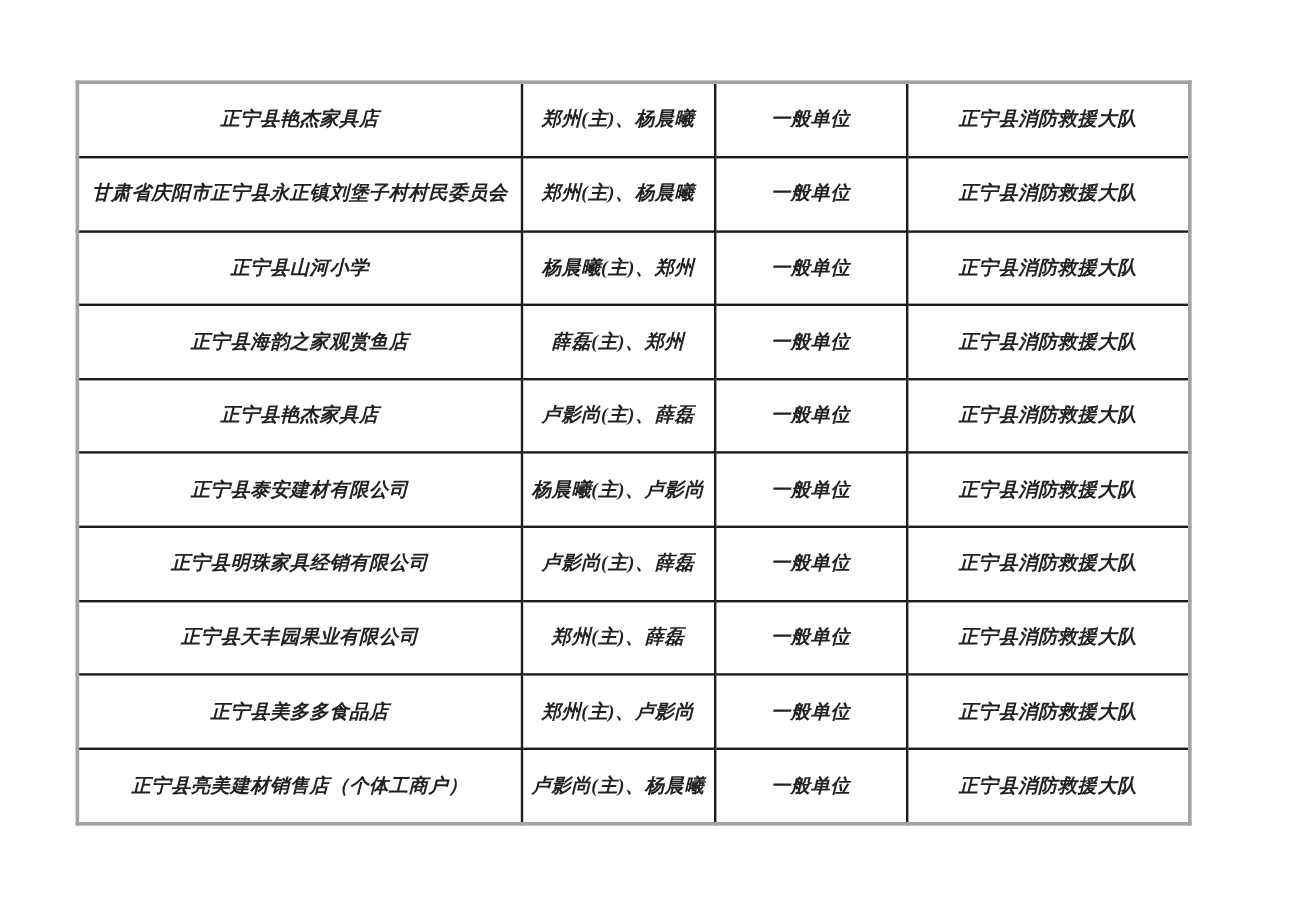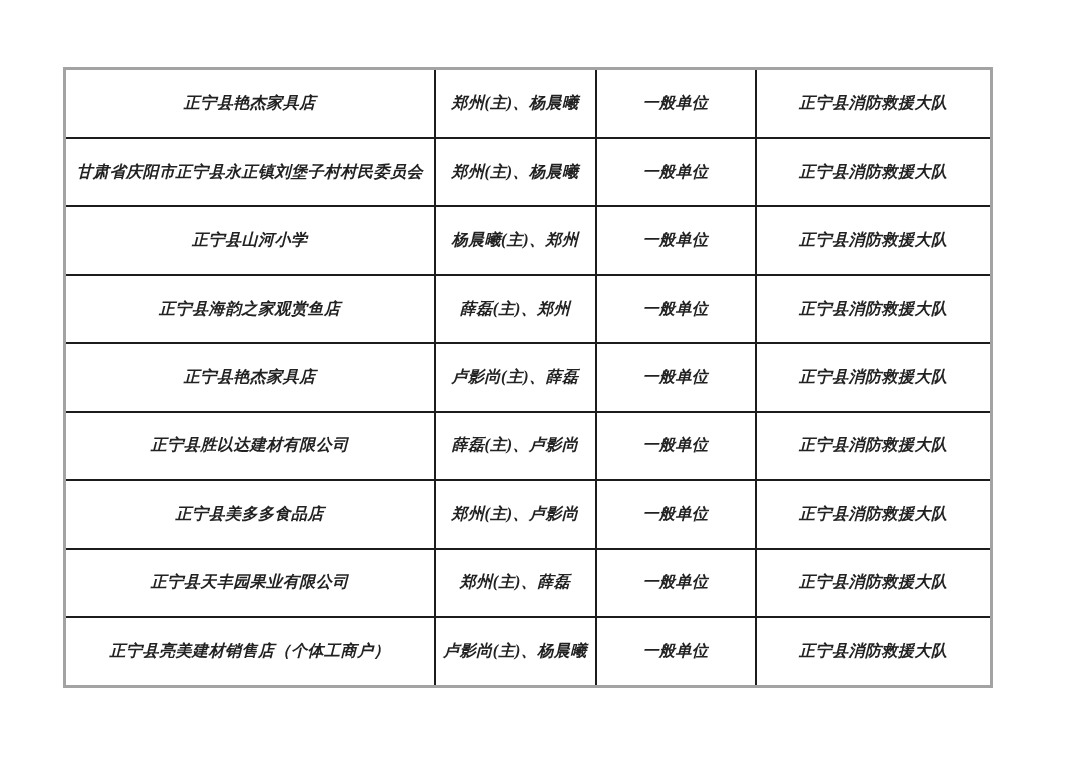--- a/index.html
+++ b/index.html
@@ -91,12 +91,6 @@
           <td>正宁县消防救援大队</td>
         </tr>
         <tr>
-          <td>正宁县胜以达建材有限公司</td>
-          <td>薛磊(主)、卢影尚</td>
-          <td>一般单位</td>
-          <td>正宁县消防救援大队</td>
-        </tr>
-        <tr>
           <td>正宁县美多多食品店</td>
           <td>郑州(主)、卢影尚</td>
           <td>一般单位</td>

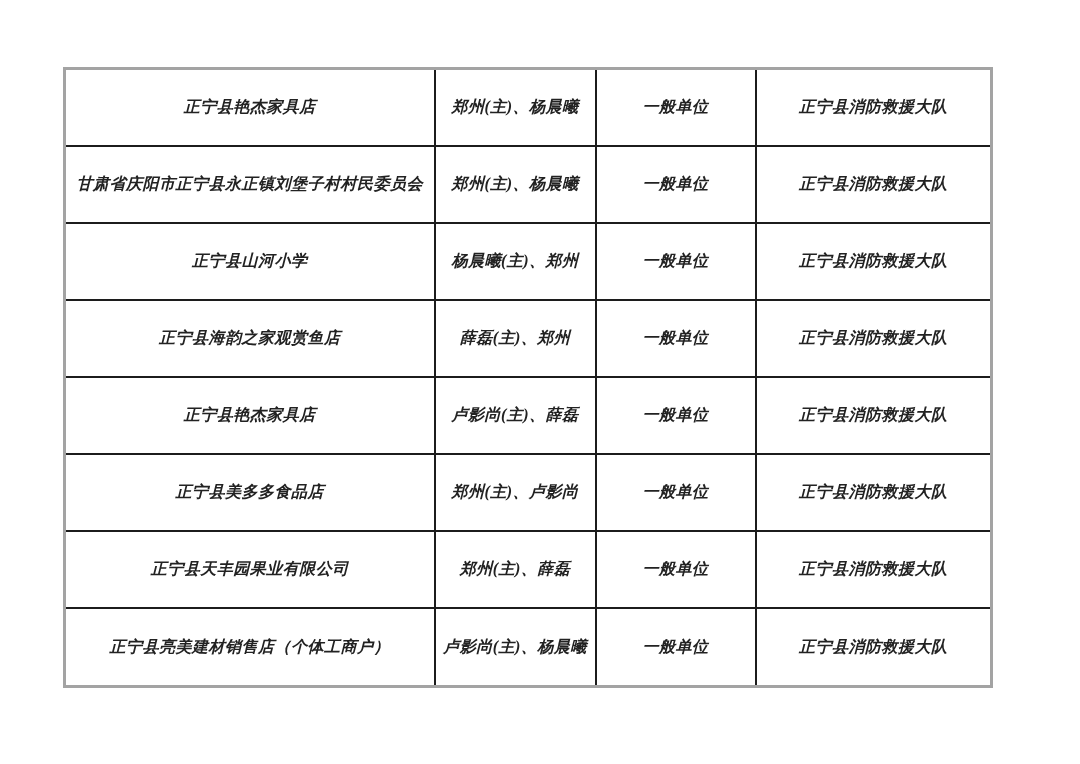--- a/index.html
+++ b/index.html
@@ -91,6 +91,12 @@
           <td>正宁县消防救援大队</td>
         </tr>
         <tr>
+          <td>正宁县泰安建材有限公司</td>
+          <td>杨晨曦(主)、卢影尚</td>
+          <td>一般单位</td>
+          <td>正宁县消防救援大队</td>
+        </tr>
+        <tr>
           <td>正宁县美多多食品店</td>
           <td>郑州(主)、卢影尚</td>
           <td>一般单位</td>

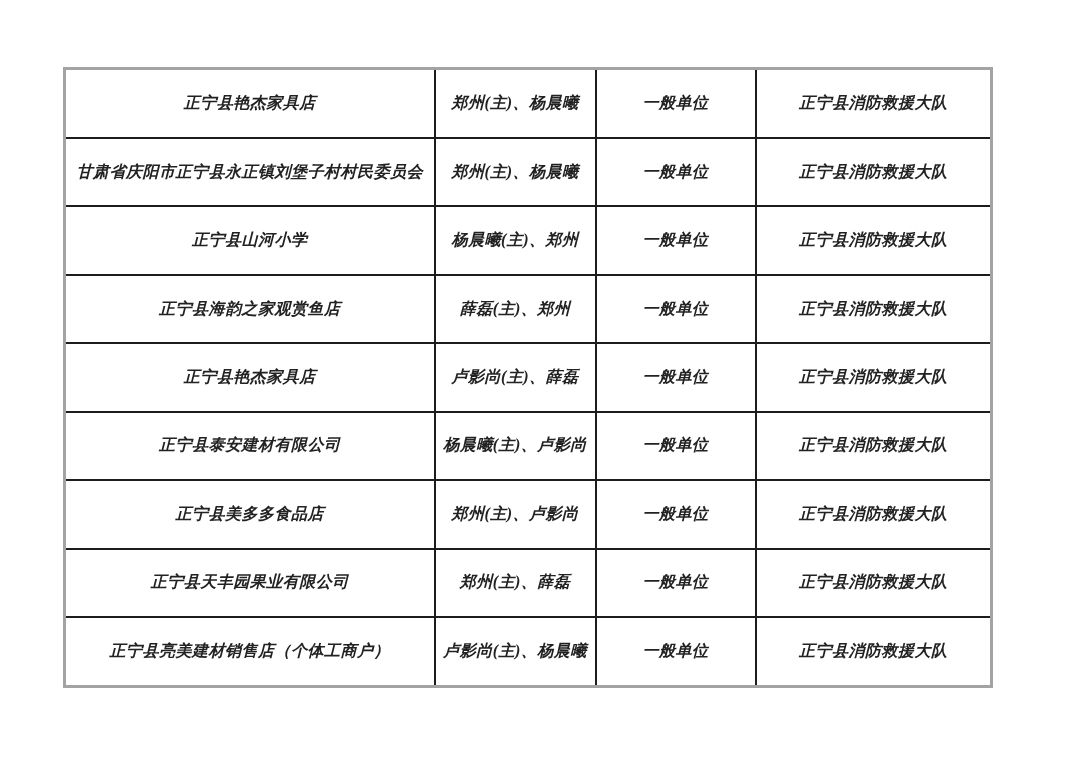--- a/index.html
+++ b/index.html
@@ -97,6 +97,12 @@
           <td>正宁县消防救援大队</td>
         </tr>
         <tr>
+          <td>正宁县明珠家具经销有限公司</td>
+          <td>卢影尚(主)、薛磊</td>
+          <td>一般单位</td>
+          <td>正宁县消防救援大队</td>
+        </tr>
+        <tr>
           <td>正宁县美多多食品店</td>
           <td>郑州(主)、卢影尚</td>
           <td>一般单位</td>

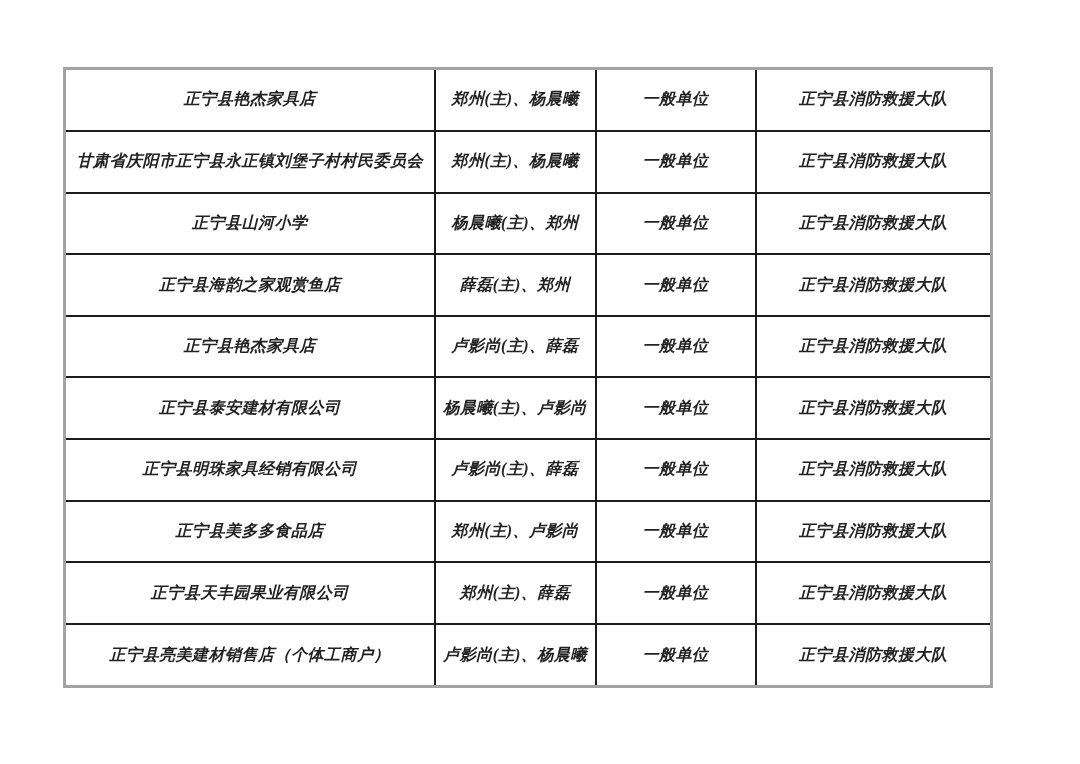--- a/index.html
+++ b/index.html
@@ -103,14 +103,14 @@
           <td>正宁县消防救援大队</td>
         </tr>
         <tr>
-          <td>正宁县美多多食品店</td>
-          <td>郑州(主)、卢影尚</td>
+          <td>正宁县天丰园果业有限公司</td>
+          <td>郑州(主)、薛磊</td>
           <td>一般单位</td>
           <td>正宁县消防救援大队</td>
         </tr>
         <tr>
-          <td>正宁县天丰园果业有限公司</td>
-          <td>郑州(主)、薛磊</td>
+          <td>正宁县美多多食品店</td>
+          <td>郑州(主)、卢影尚</td>
           <td>一般单位</td>
           <td>正宁县消防救援大队</td>
         </tr>

